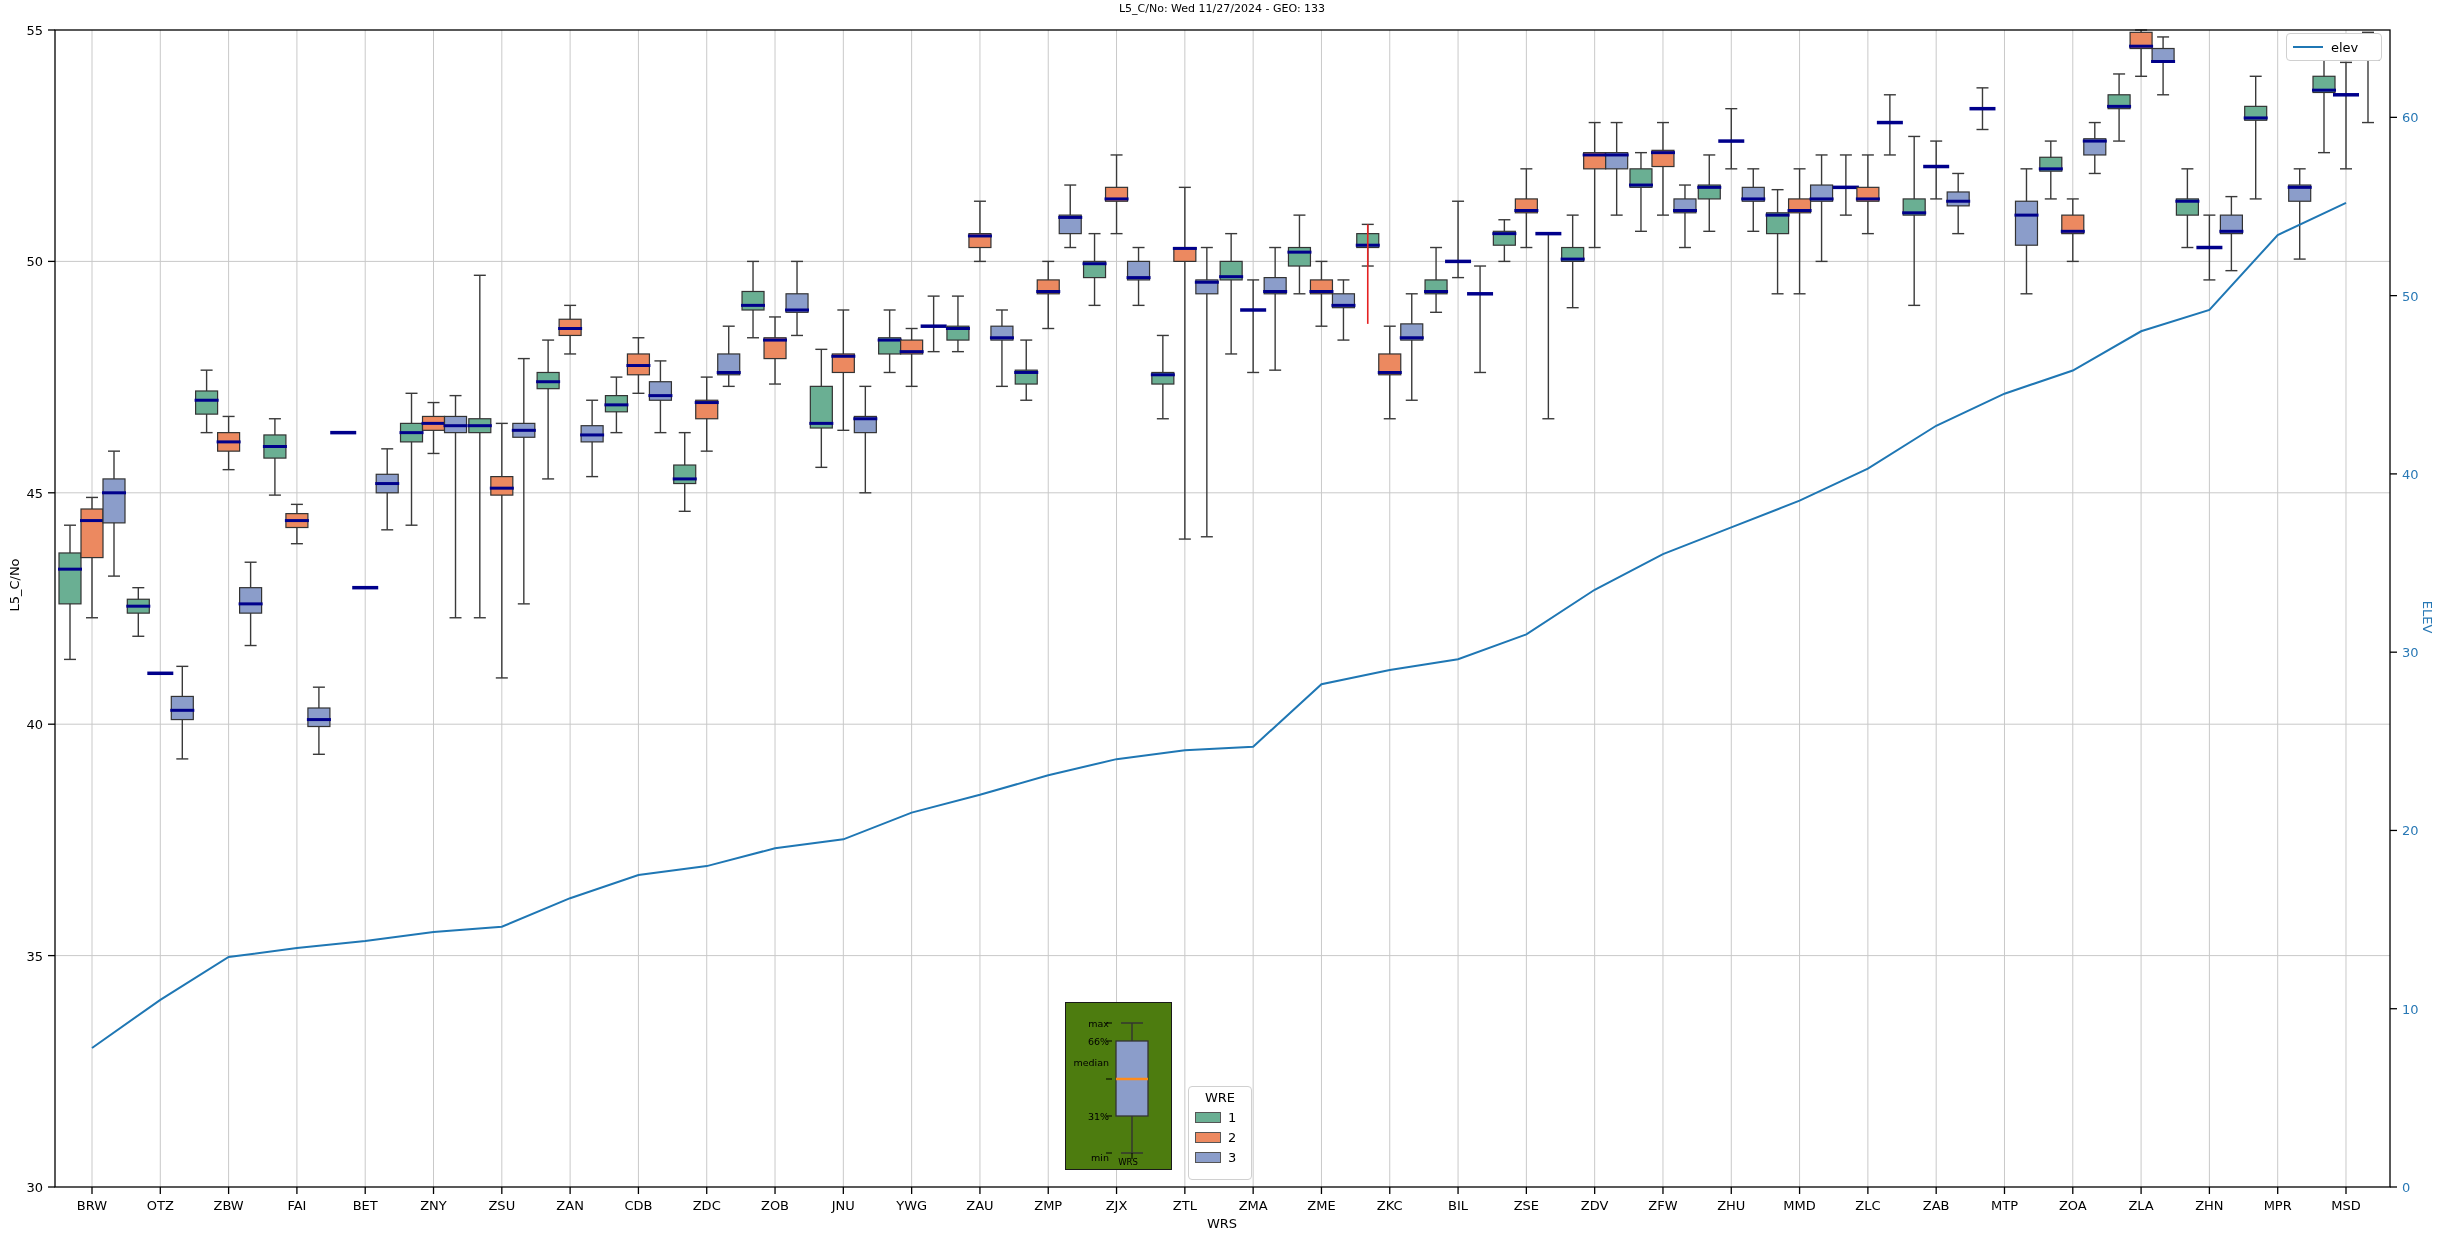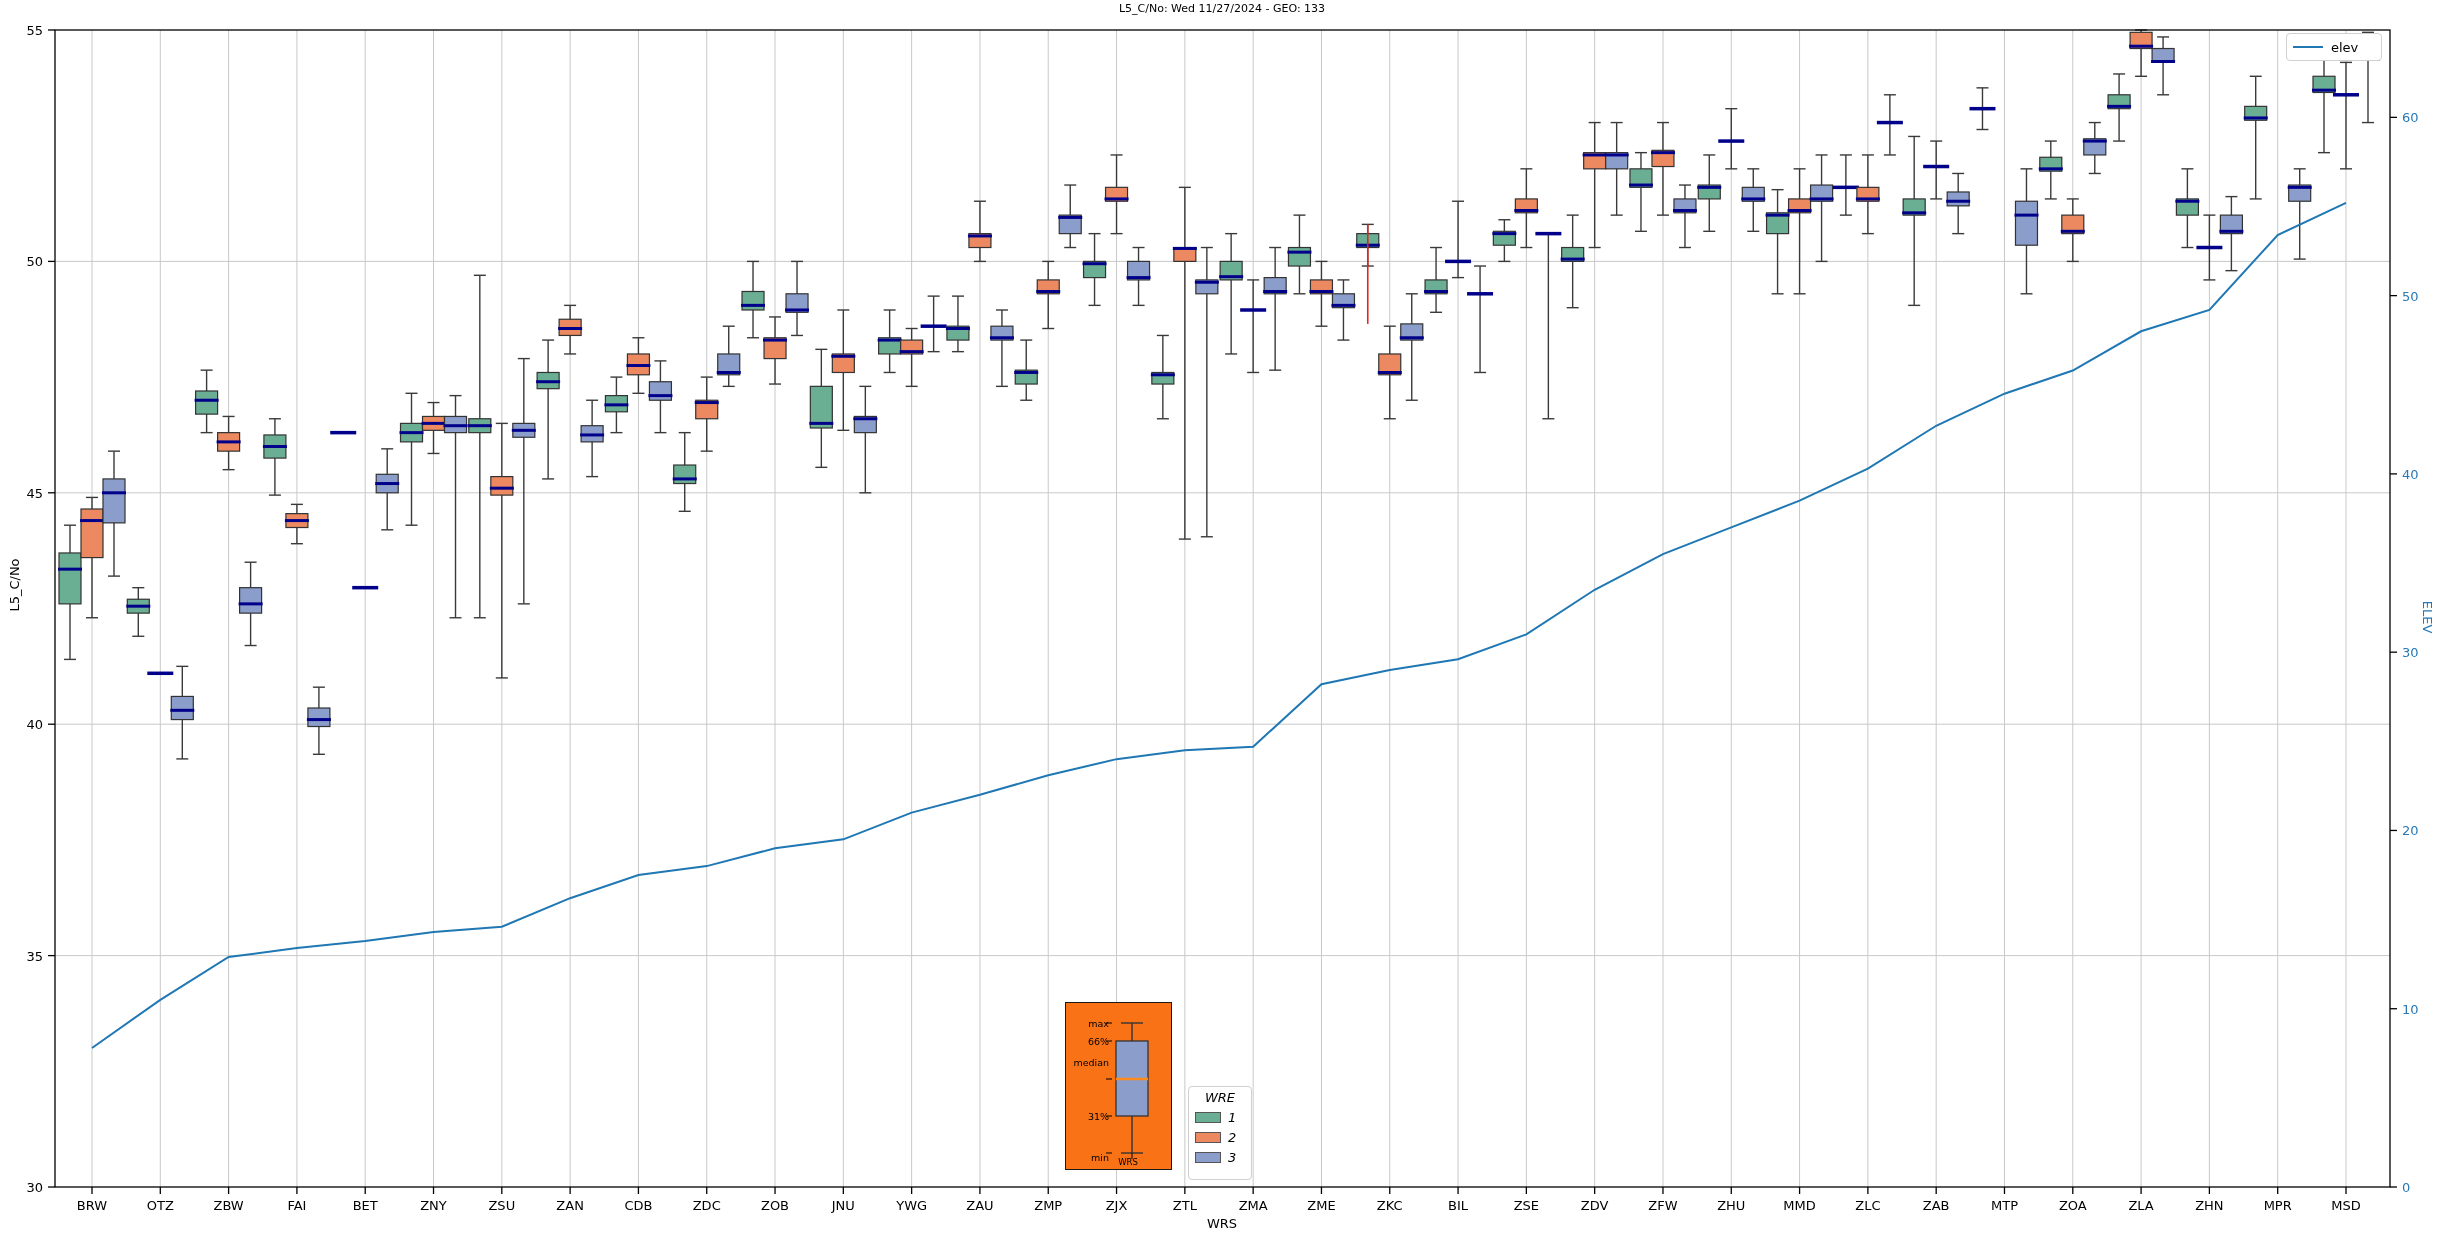--- a/index.html
+++ b/index.html
@@ -19,7 +19,7 @@
   .wre-row{display:flex;align-items:center;gap:7px;margin-top:5px;}
   .wre-swatch{display:inline-block;width:26px;height:11px;border:1px solid #555;box-sizing:border-box;}
   .wre-row .lbl{font-size:13px;}
-  .inset{position:absolute;left:1065px;top:1002px;width:107px;height:168px;background:#f97316;border:1.5px solid #1a1a1a;box-sizing:border-box;}
+  .inset{position:absolute;left:1065px;top:1002px;width:107px;height:168px;background:#4d7c0f;border:1.5px solid #1a1a1a;box-sizing:border-box;}
   .ilab{position:absolute;font-size:9.5px;color:#000;right:62px;transform:translateY(-50%);white-space:nowrap;}
   .ilab.xl{right:auto;left:62px;transform:translate(-50%,0);font-size:8.5px;}
   text{font-family:"DejaVu Sans",sans-serif;}

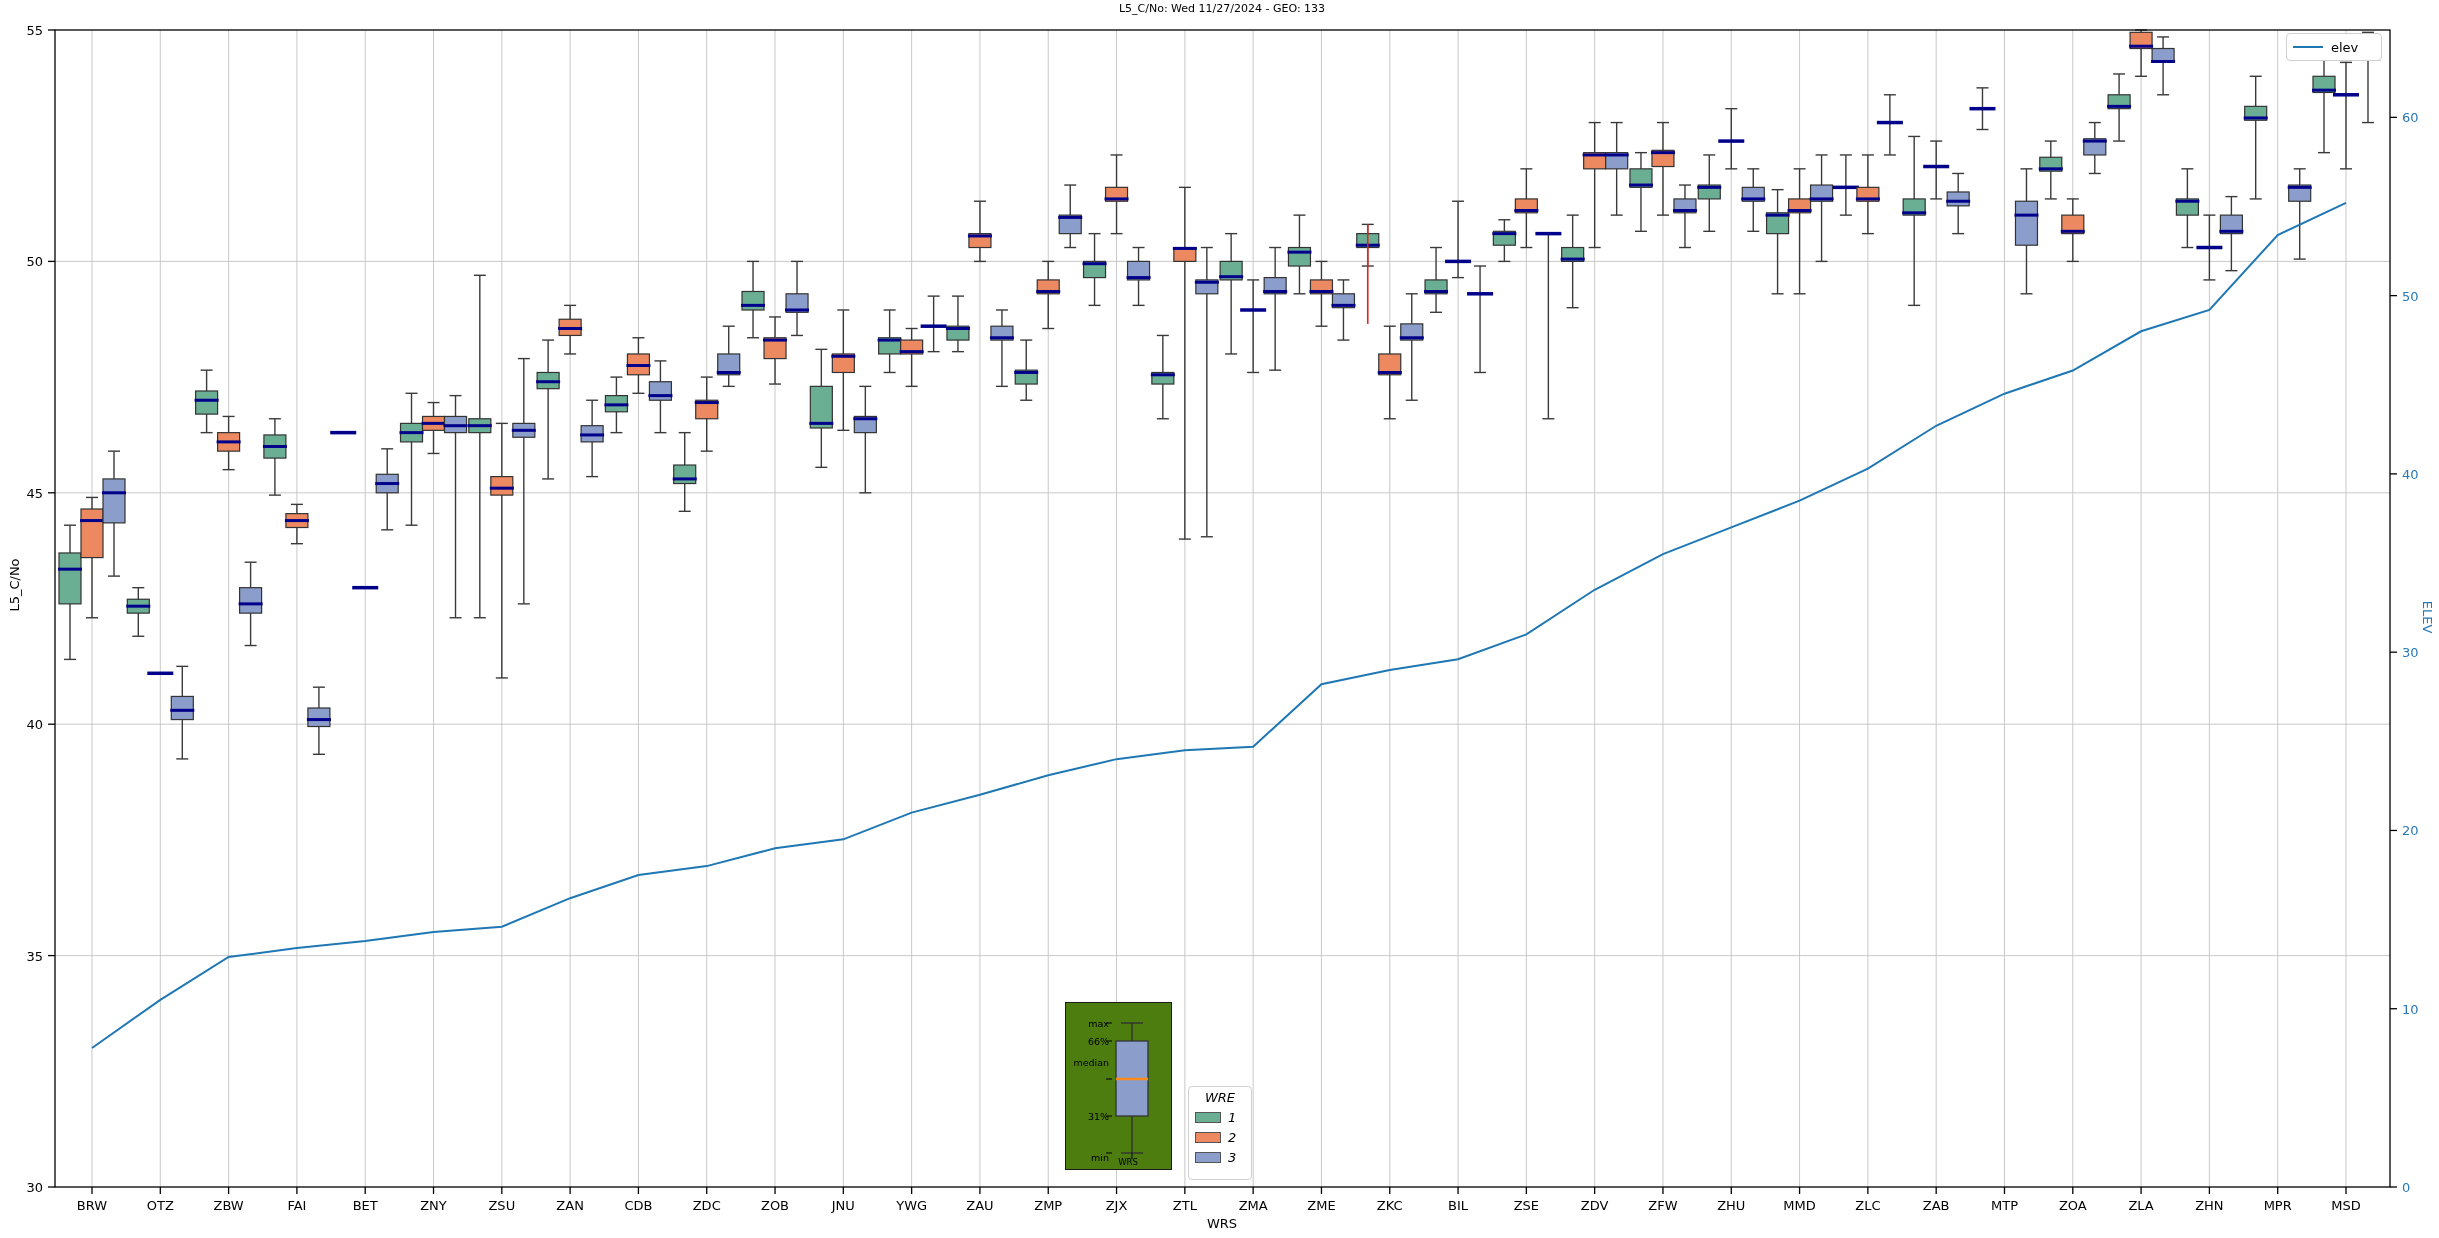--- a/index.html
+++ b/index.html
@@ -14,7 +14,7 @@
   .elev-legend{position:absolute;left:2286px;top:33px;width:96px;height:28px;background:#fff;border:1px solid #d0d0d0;border-radius:4px;display:flex;align-items:center;gap:8px;padding:0 6px;box-sizing:border-box;}
   .elev-line{display:inline-block;width:30px;height:0;border-top:2px solid #1f77b4;}
   .elev-legend span.lbl{font-size:13px;color:#000;}
-  .wre-legend{position:absolute;left:1188px;top:1086px;width:64px;height:94px;background:#fff;border:1px solid #d0d0d0;border-radius:4px;box-sizing:border-box;padding:3px 6px;font-style:italic;}
+  .wre-legend{position:absolute;left:1188px;top:1086px;width:64px;height:94px;background:#fff;border:1px solid #d0d0d0;border-radius:4px;box-sizing:border-box;padding:3px 6px;}
   .wre-title{font-size:13px;text-align:center;margin-bottom:2px;}
   .wre-row{display:flex;align-items:center;gap:7px;margin-top:5px;}
   .wre-swatch{display:inline-block;width:26px;height:11px;border:1px solid #555;box-sizing:border-box;}

